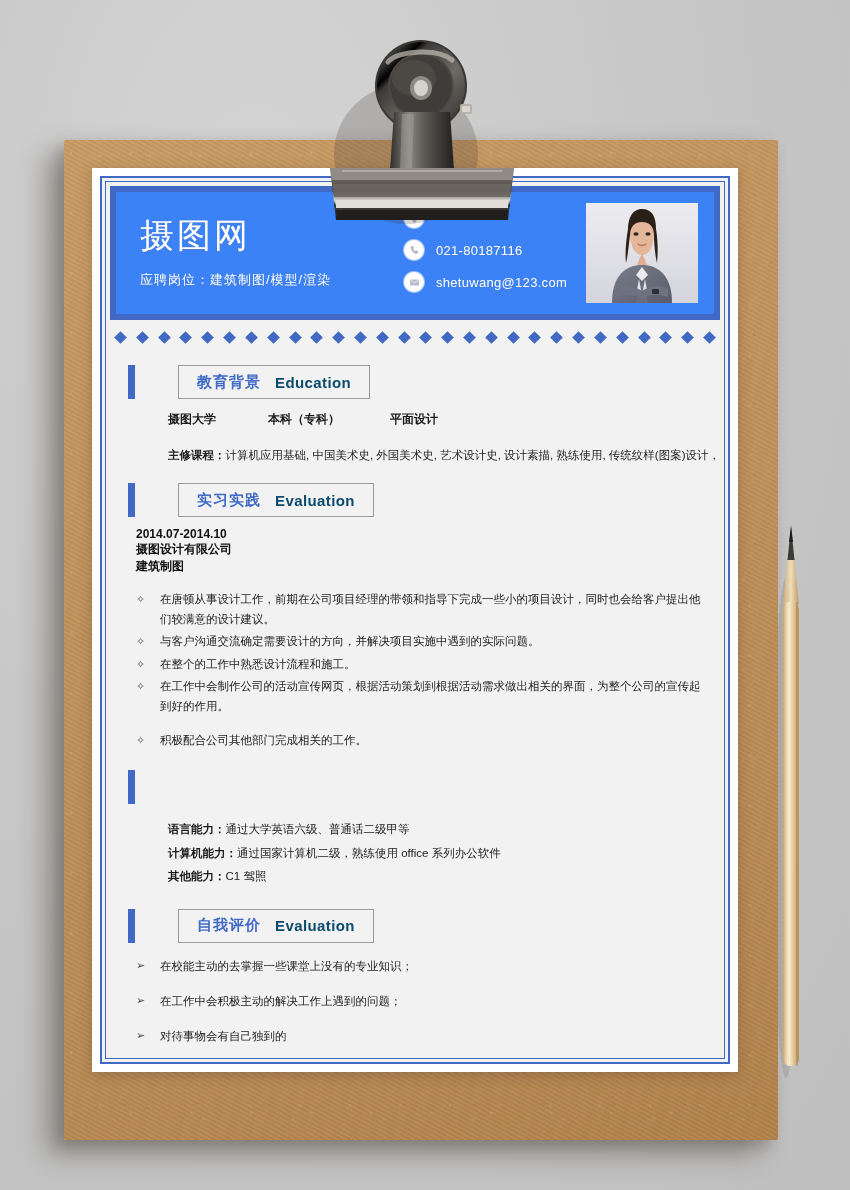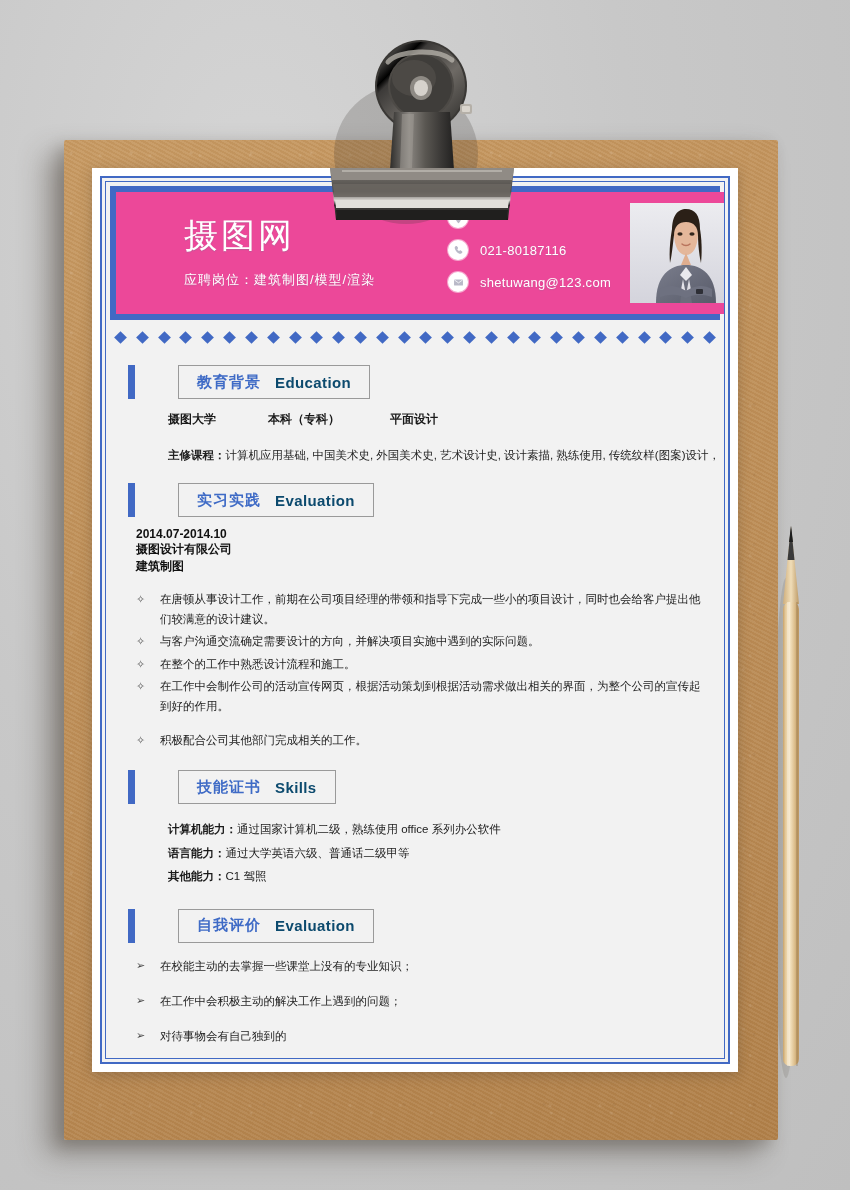--- a/index.html
+++ b/index.html
@@ -69,8 +69,8 @@
   }
   .header-inner{
     position:relative;width:100%;height:100%;
-    background:#ec4899;
-    display:flex;align-items:center;padding-left:44px;
+    background:#3b82f6;
+    display:flex;align-items:center;
   }
   .hdr-left{
     padding-left:24px;width:250px;flex:0 0 250px;

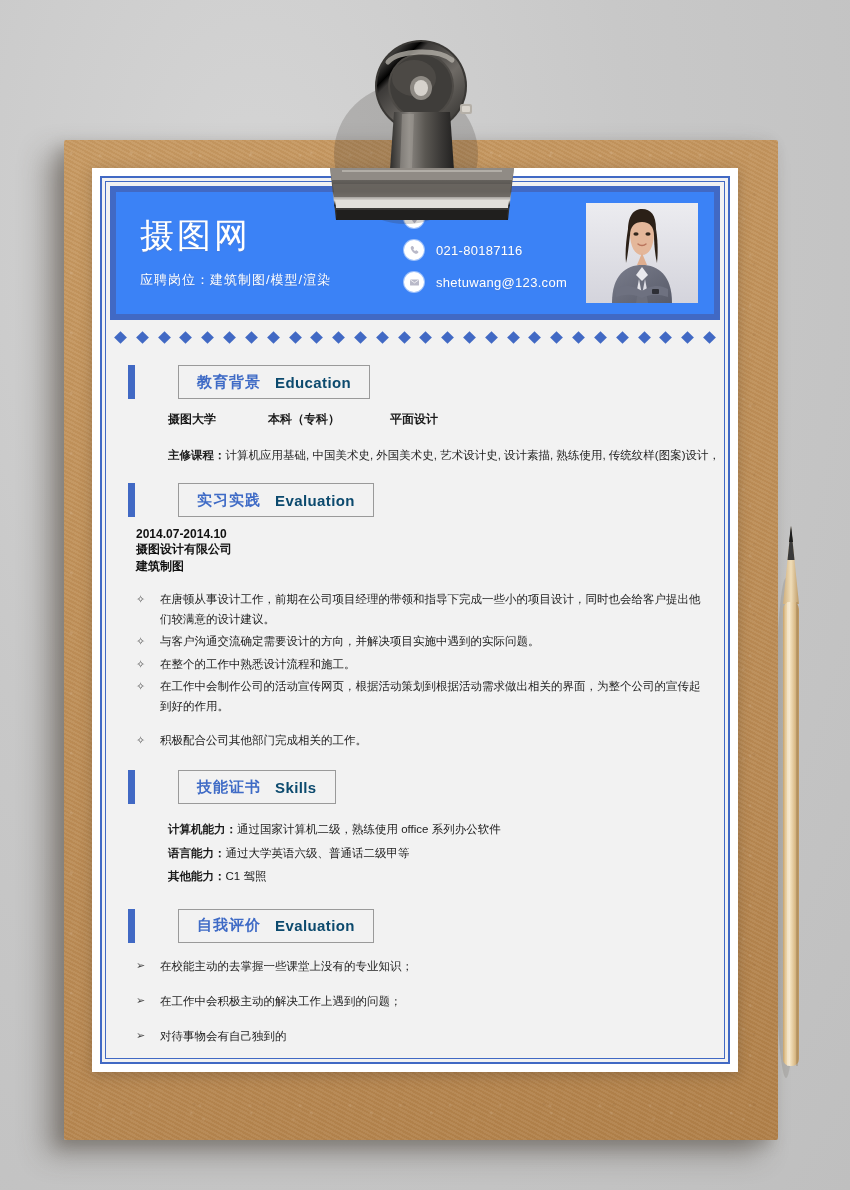--- a/index.html
+++ b/index.html
@@ -393,10 +393,6 @@
 
         <div class="section-head">
           <div class="sh-bar"></div>
-          <div class="sh-box">
-            <span class="sh-cn">技能证书</span>
-            <span class="sh-en">Skills</span>
-          </div>
         </div>
         <div class="skill-list">
           <div class="skill-row">

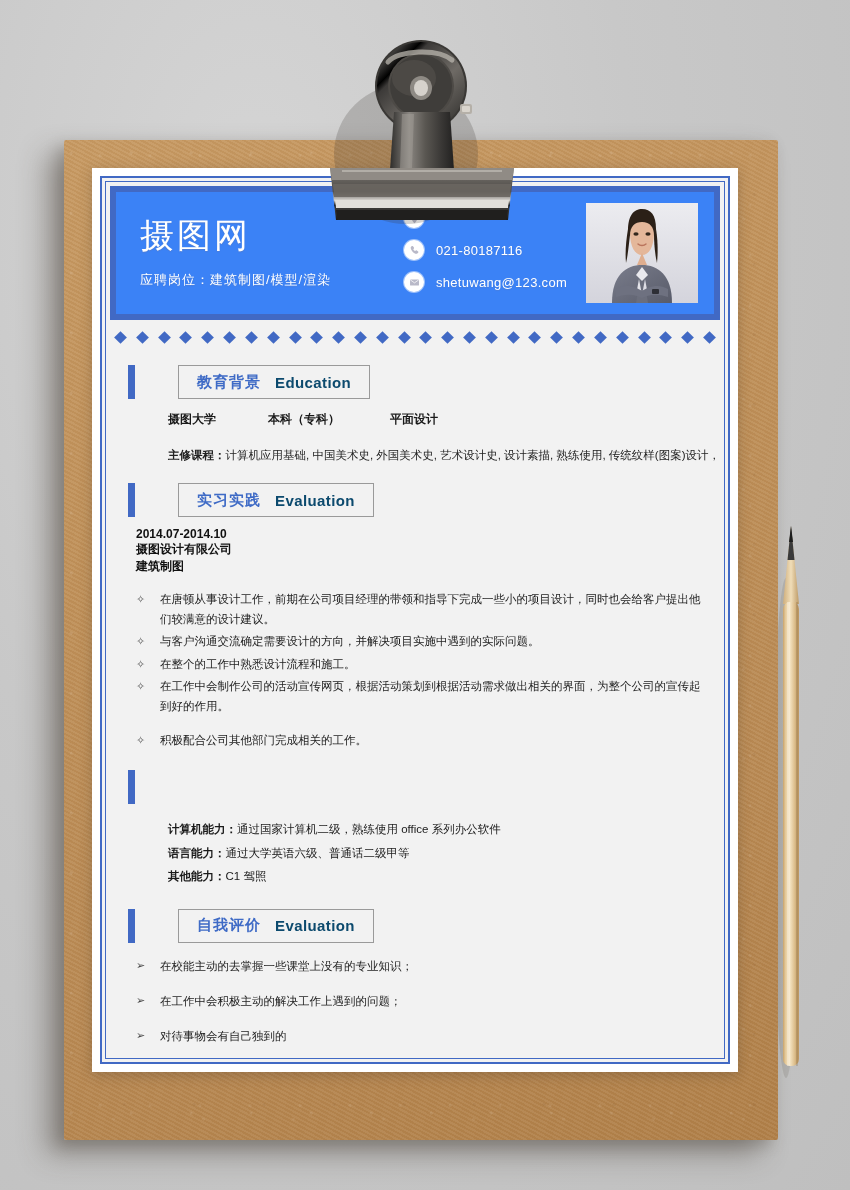--- a/index.html
+++ b/index.html
@@ -396,10 +396,10 @@
         </div>
         <div class="skill-list">
           <div class="skill-row">
+            <b>语言能力：</b><span>通过大学英语六级、普通话二级甲等</span>
+          </div>
+          <div class="skill-row">
             <b>计算机能力：</b><span>通过国家计算机二级，熟练使用 office 系列办公软件</span>
-          </div>
-          <div class="skill-row">
-            <b>语言能力：</b><span>通过大学英语六级、普通话二级甲等</span>
           </div>
           <div class="skill-row">
             <b>其他能力：</b><span>C1 驾照</span>

